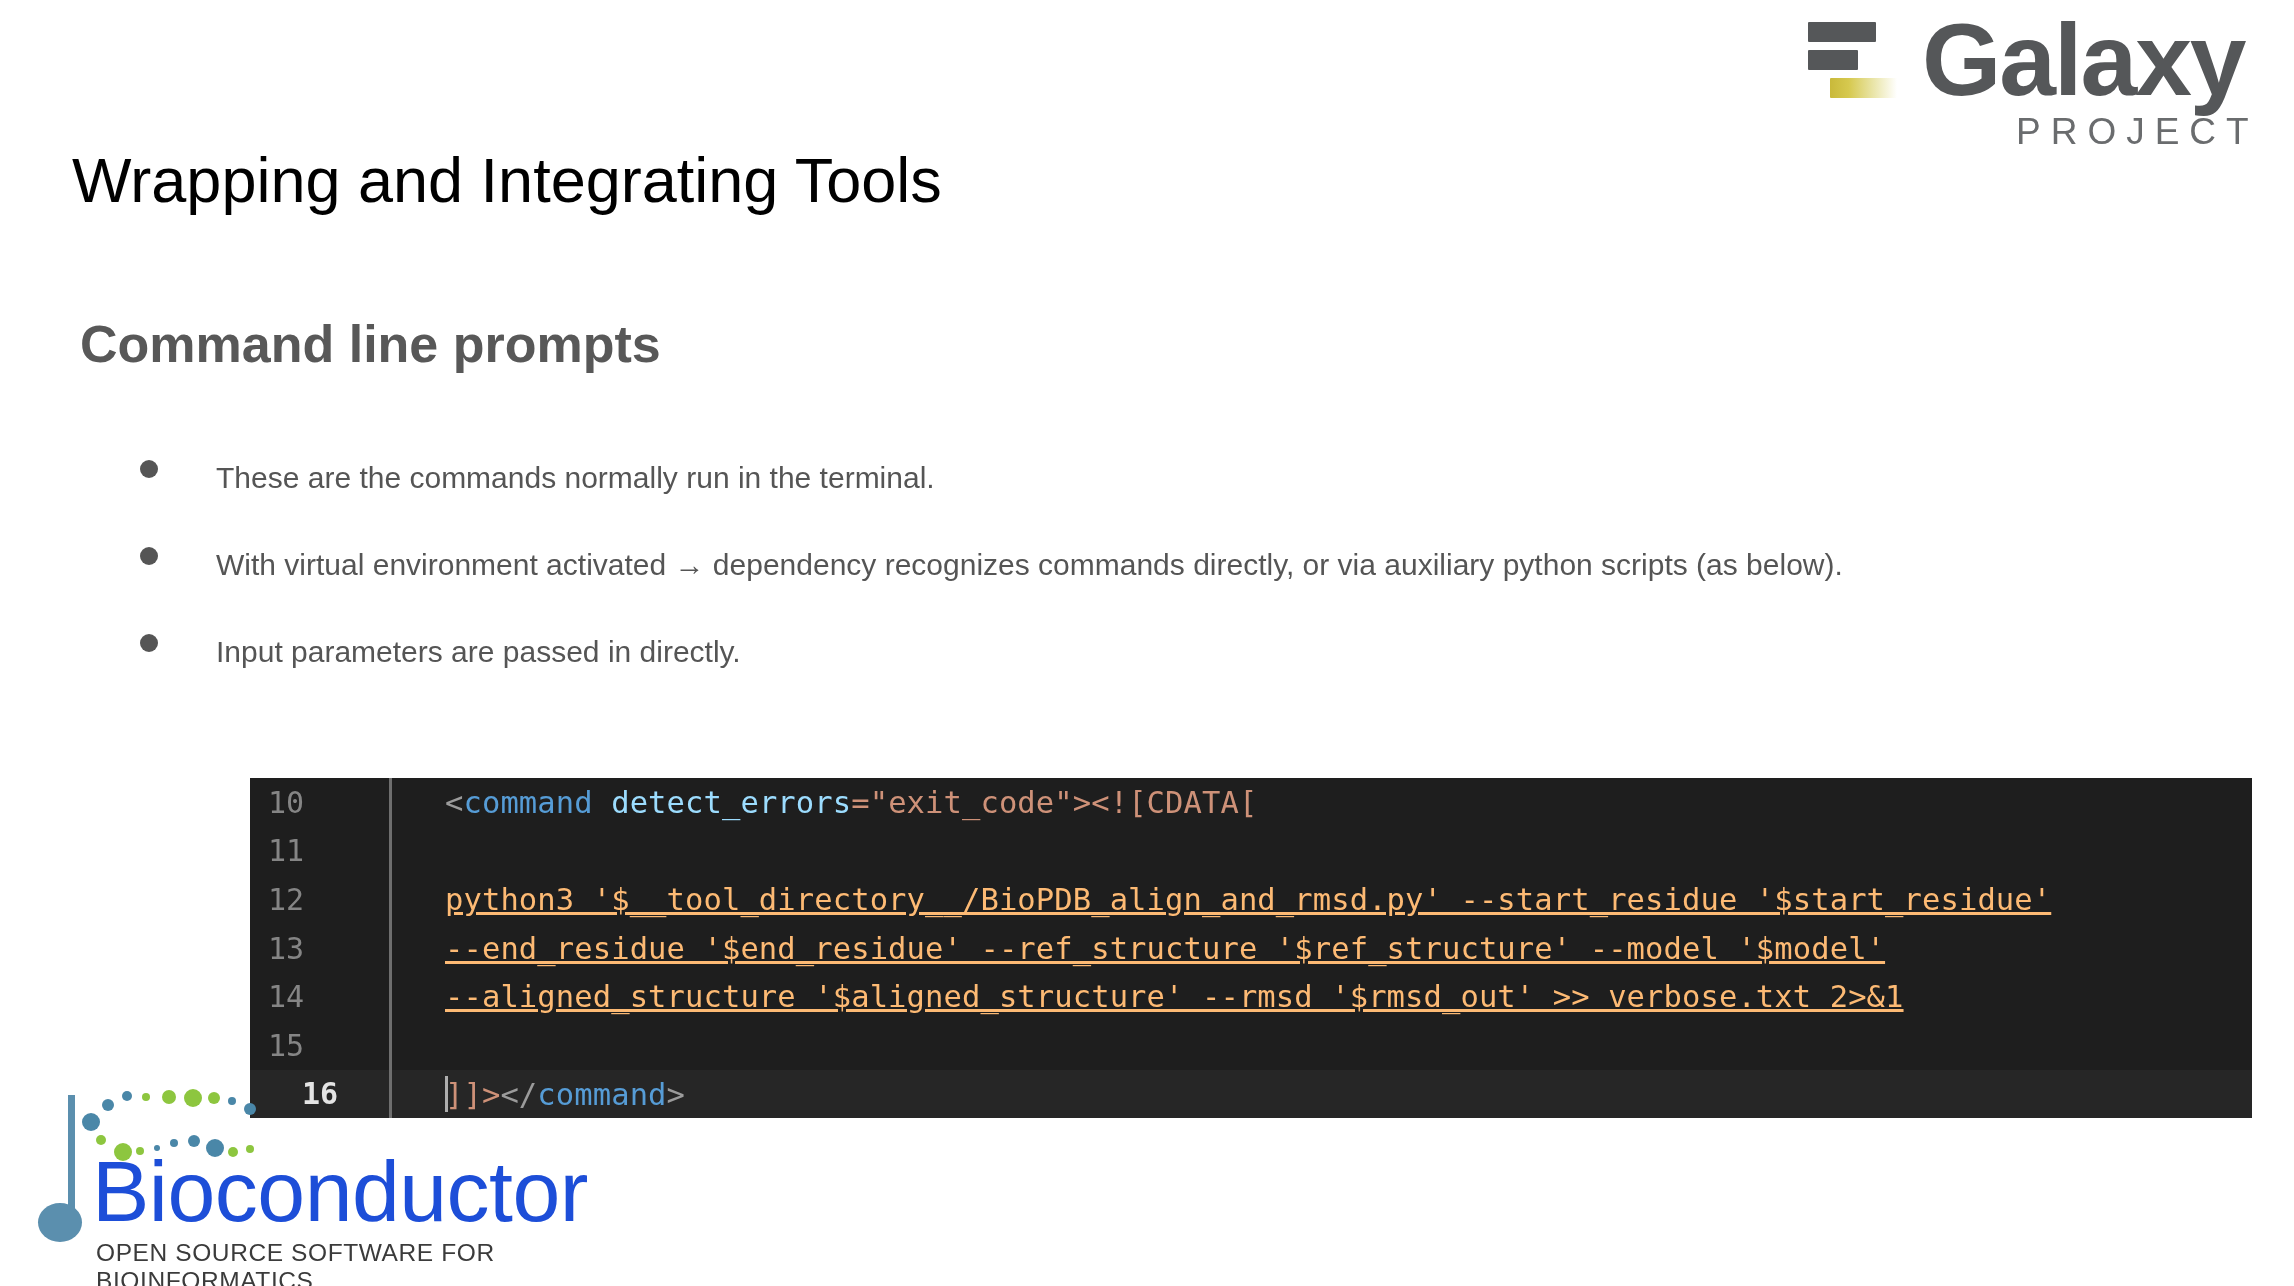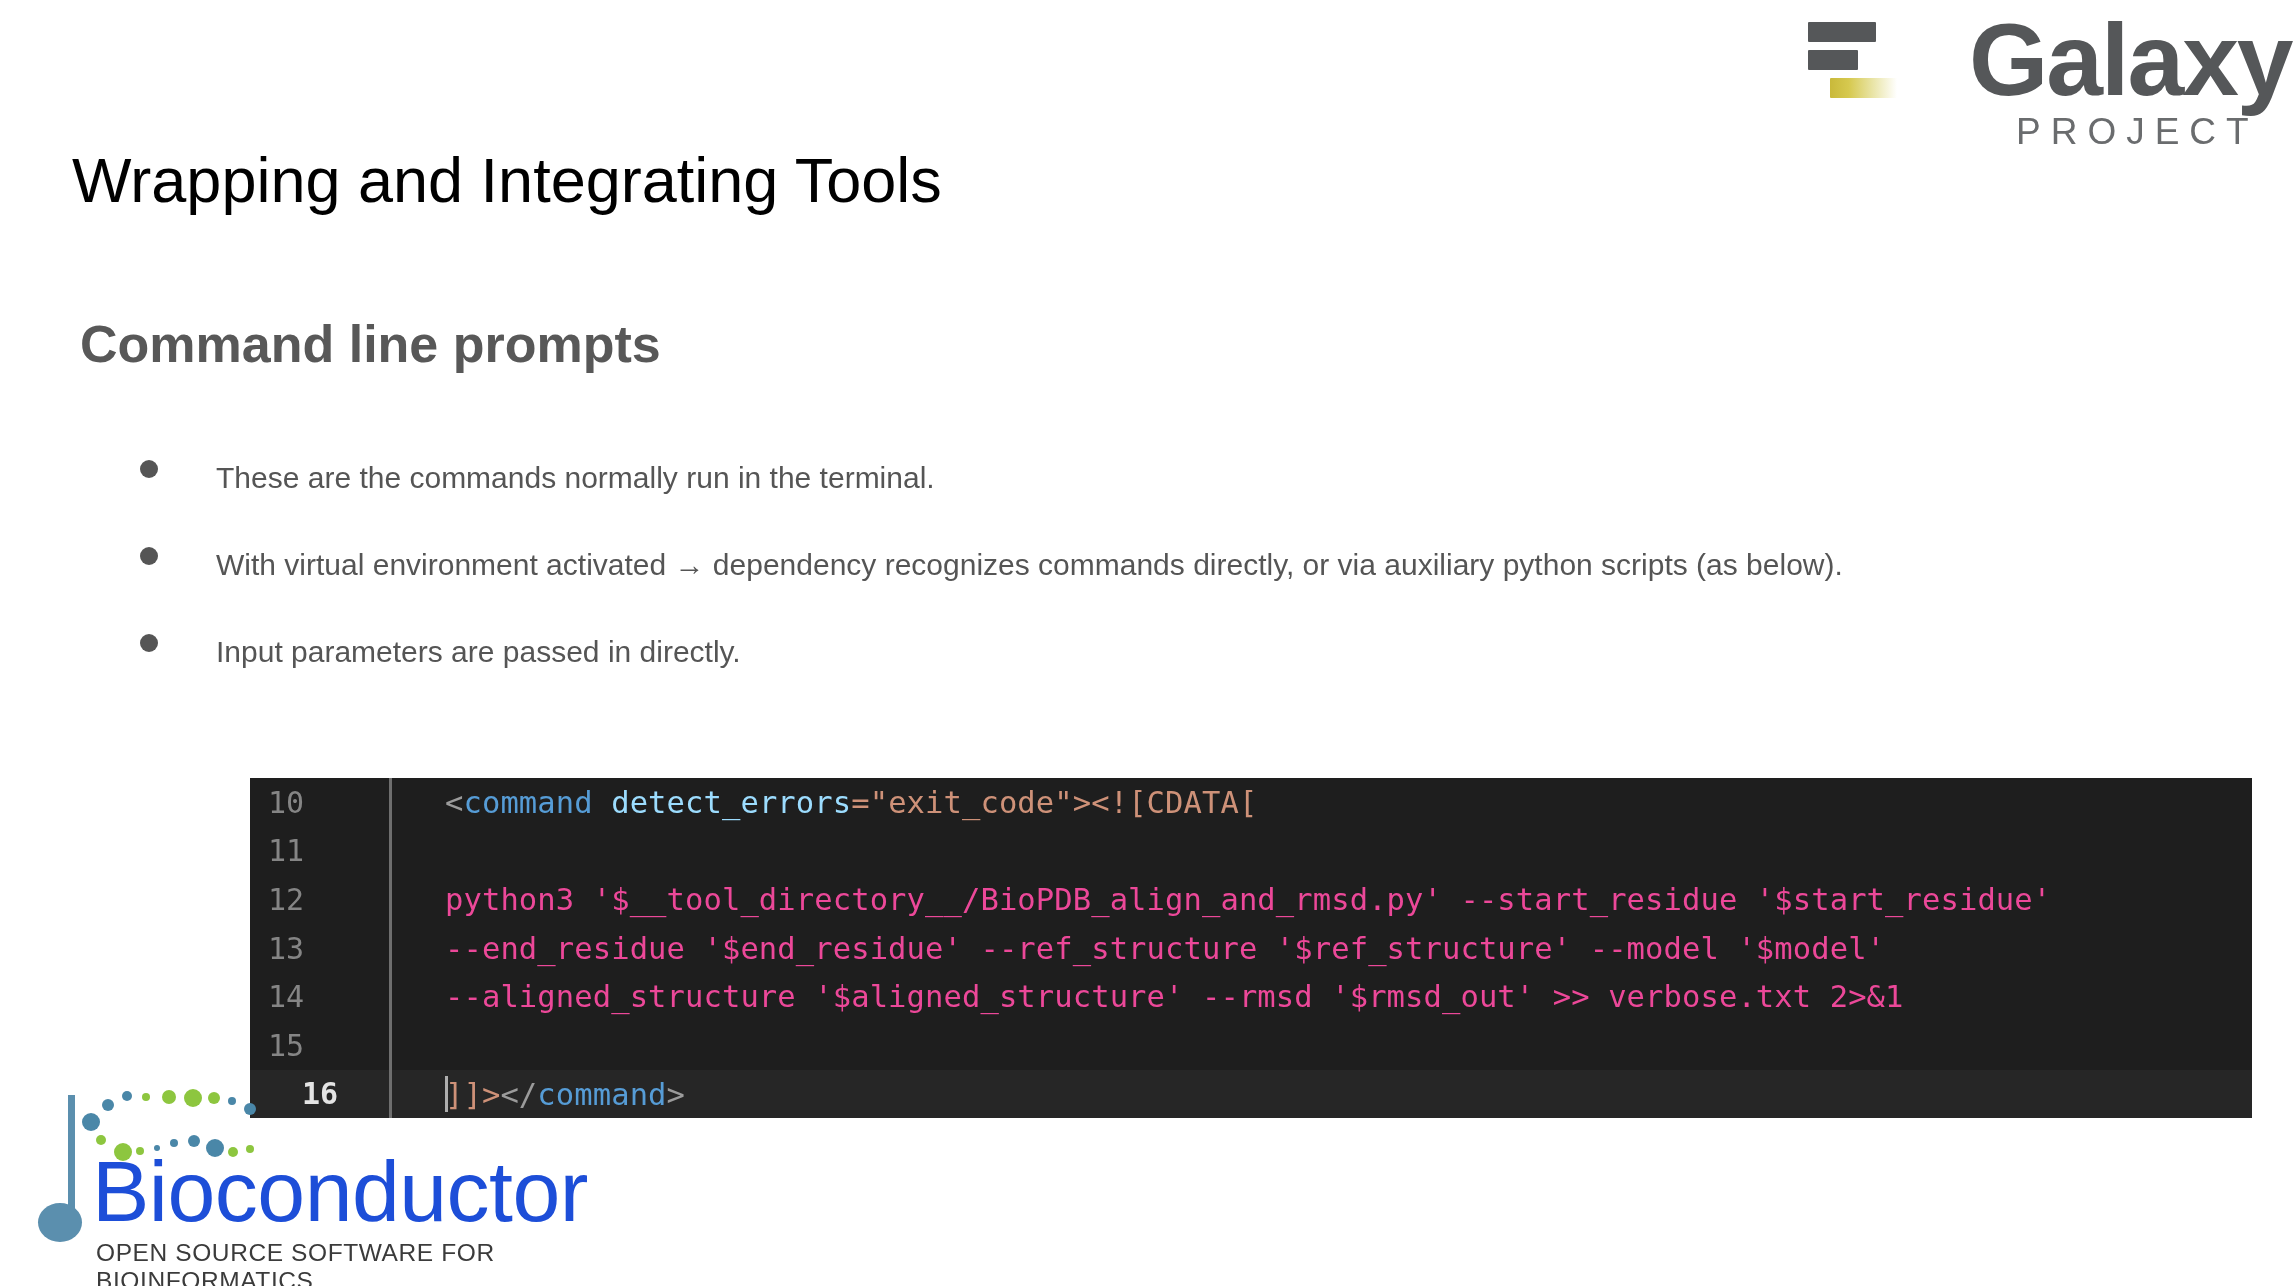--- a/index.html
+++ b/index.html
@@ -50,7 +50,6 @@
     font-weight: bold;
     color: #555759;
     letter-spacing: -2px;
-    margin-left: 47px;
   }
   #galaxy-subword {
     position: absolute;

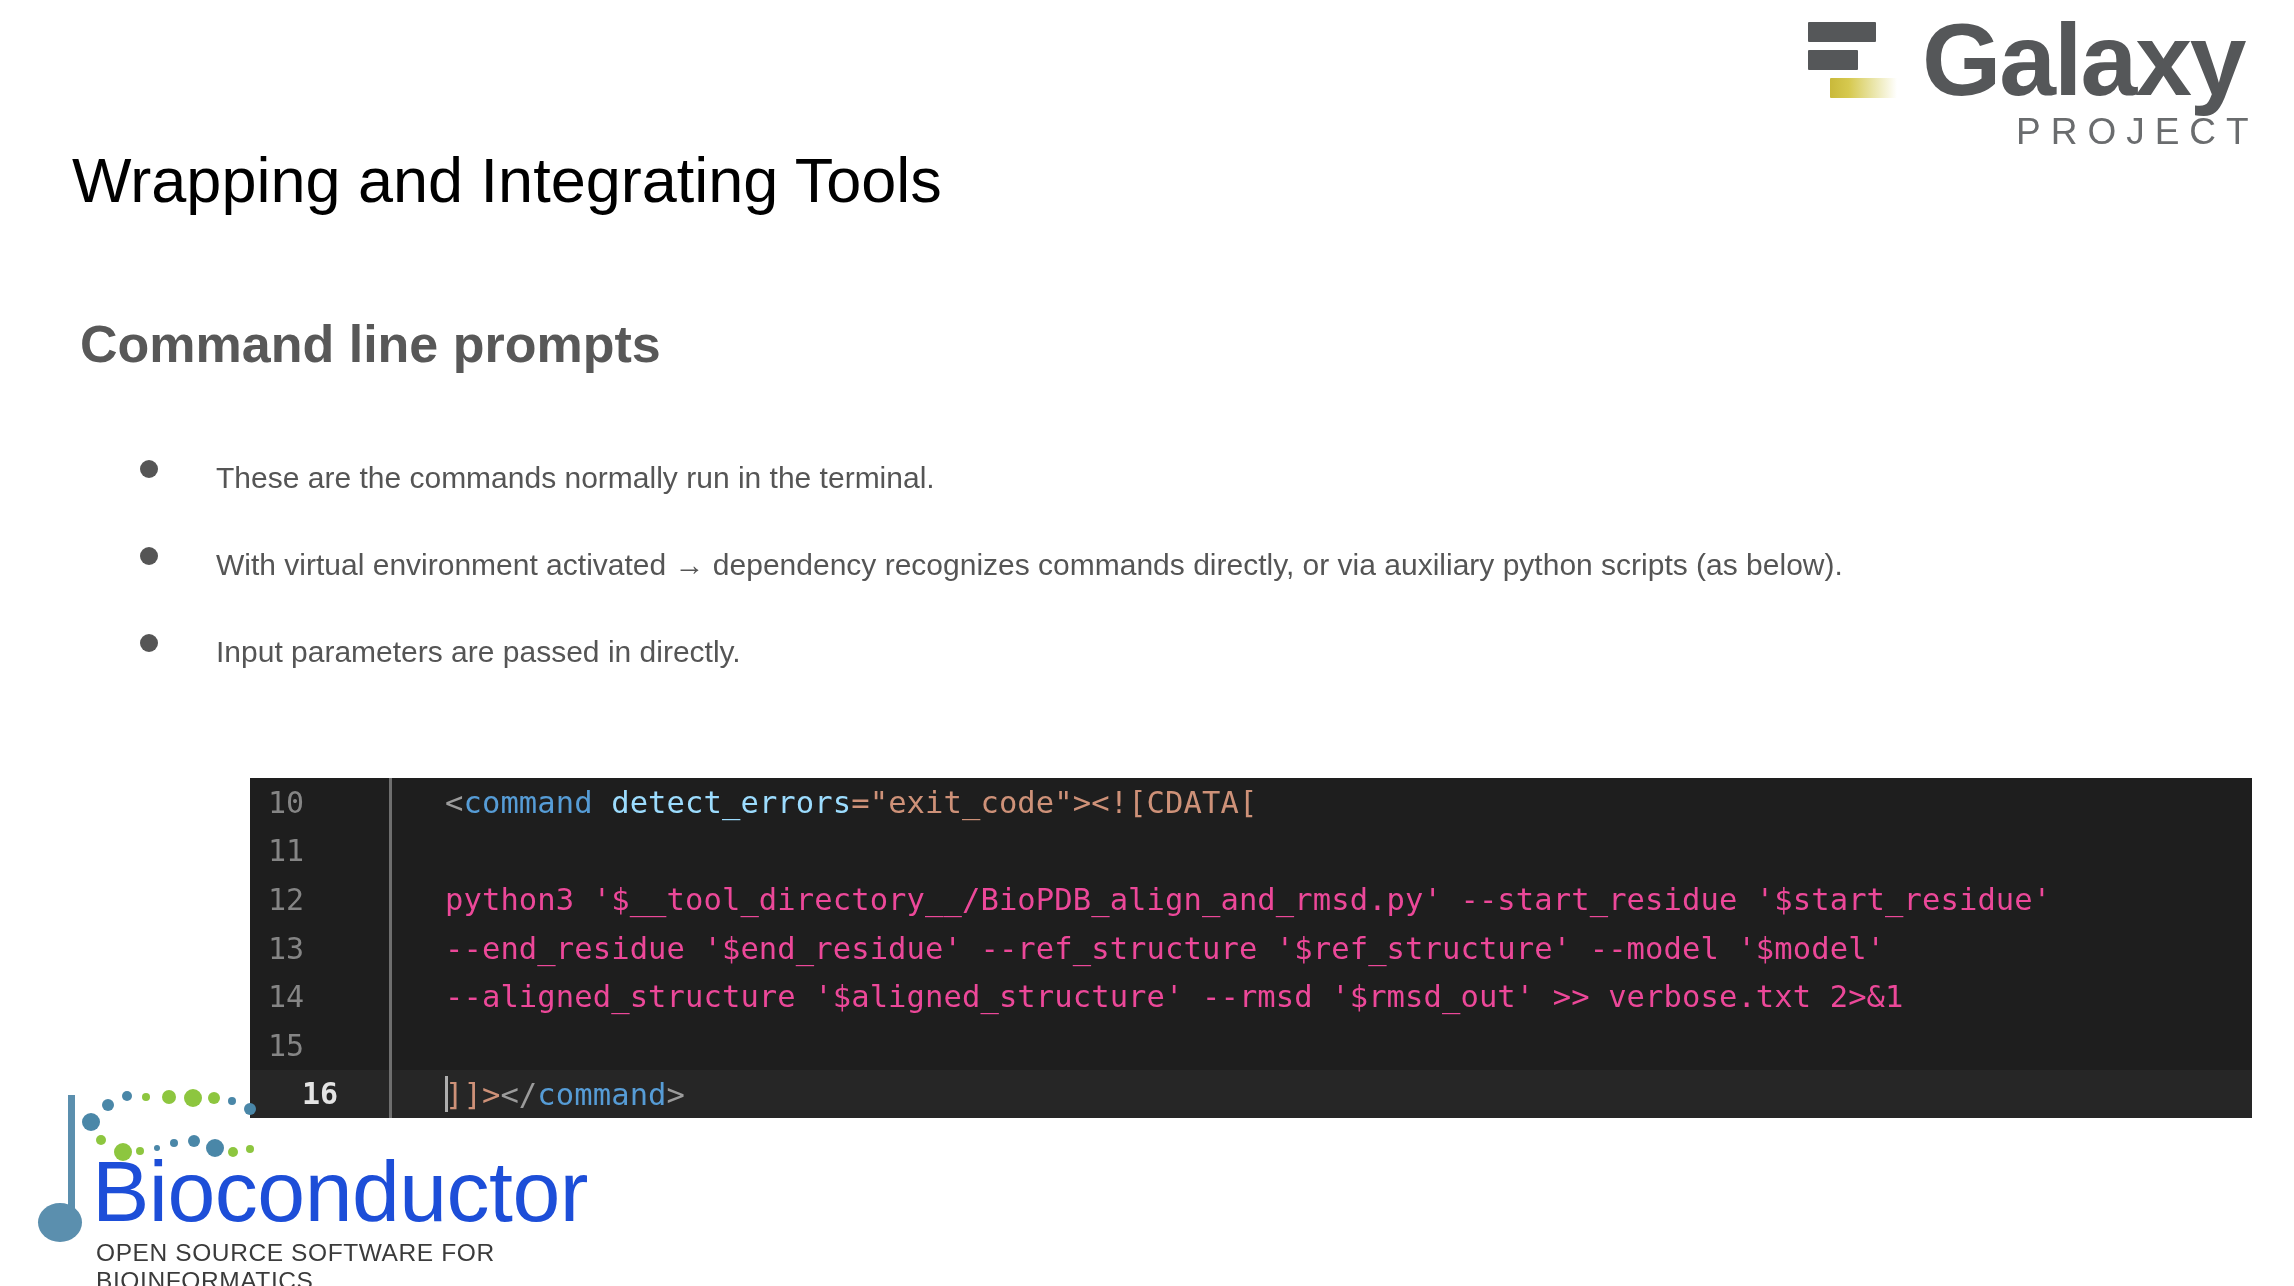--- a/index.html
+++ b/index.html
@@ -161,7 +161,7 @@
   .tok-punc   { color: #9b9b9b; }
   .tok-attr   { color: #9cdcfe; }
   .tok-str    { color: #ce9178; }
-  .tok-plain  { color: #ec4899; }
+  .tok-plain  { color: #fdba74; text-decoration: underline; }
   .caret {
     display: inline-block;
     width: 3px;

